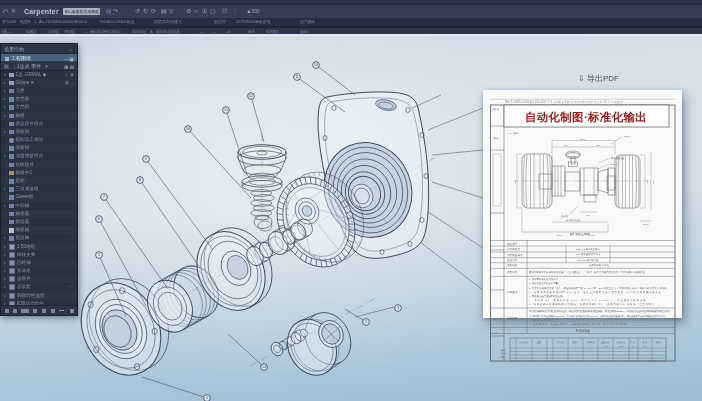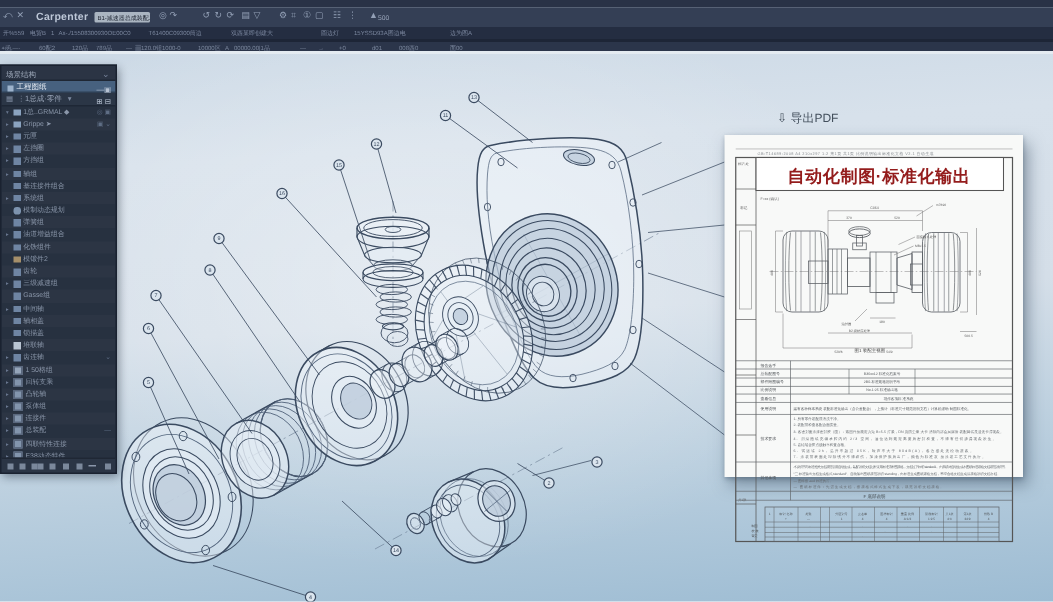--- a/index.html
+++ b/index.html
@@ -47,7 +47,7 @@
 .cv{position:absolute;left:0;top:0;z-index:5}
 .paper{position:absolute;left:483px;top:90px;width:199px;height:228px;background:#f8f9f8;z-index:10;
  box-shadow:3px 5px 10px rgba(58,78,98,.5), 0 1px 3px rgba(58,78,98,.4)}
-.pdf{position:absolute;left:518px;top:72.5px;font-size:8px;color:#434f5c;z-index:6}
+.pdf{position:absolute;left:578px;top:72.5px;font-size:8px;color:#434f5c;z-index:6}
 </style></head>
 <body>
 <svg class="cv" width="702" height="401" viewBox="0 0 702 401">

